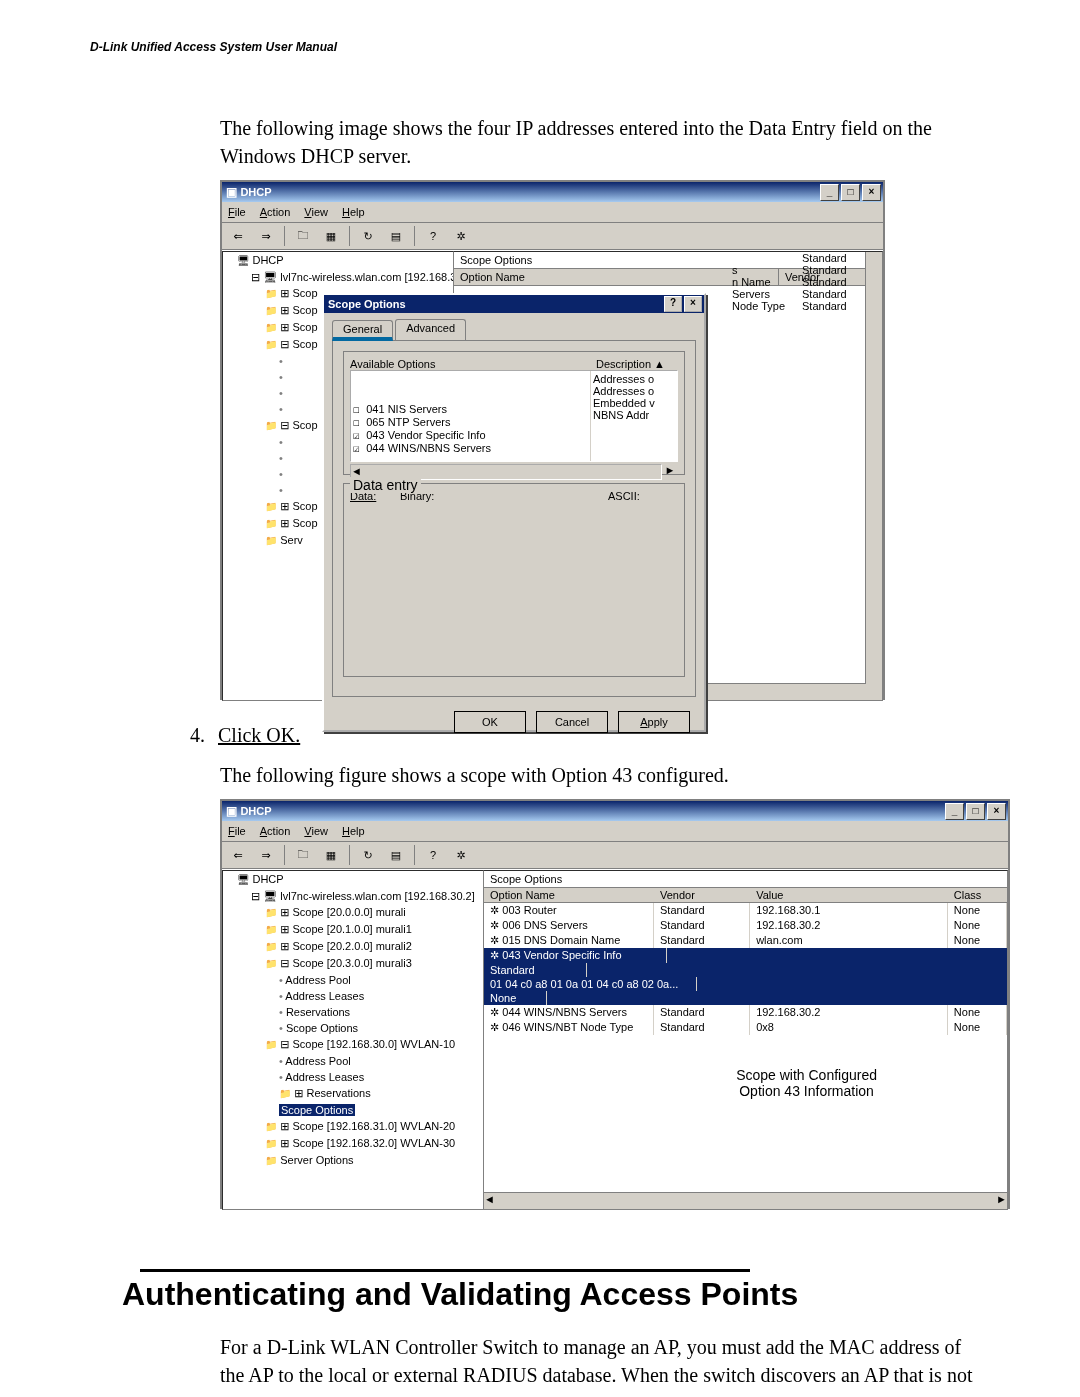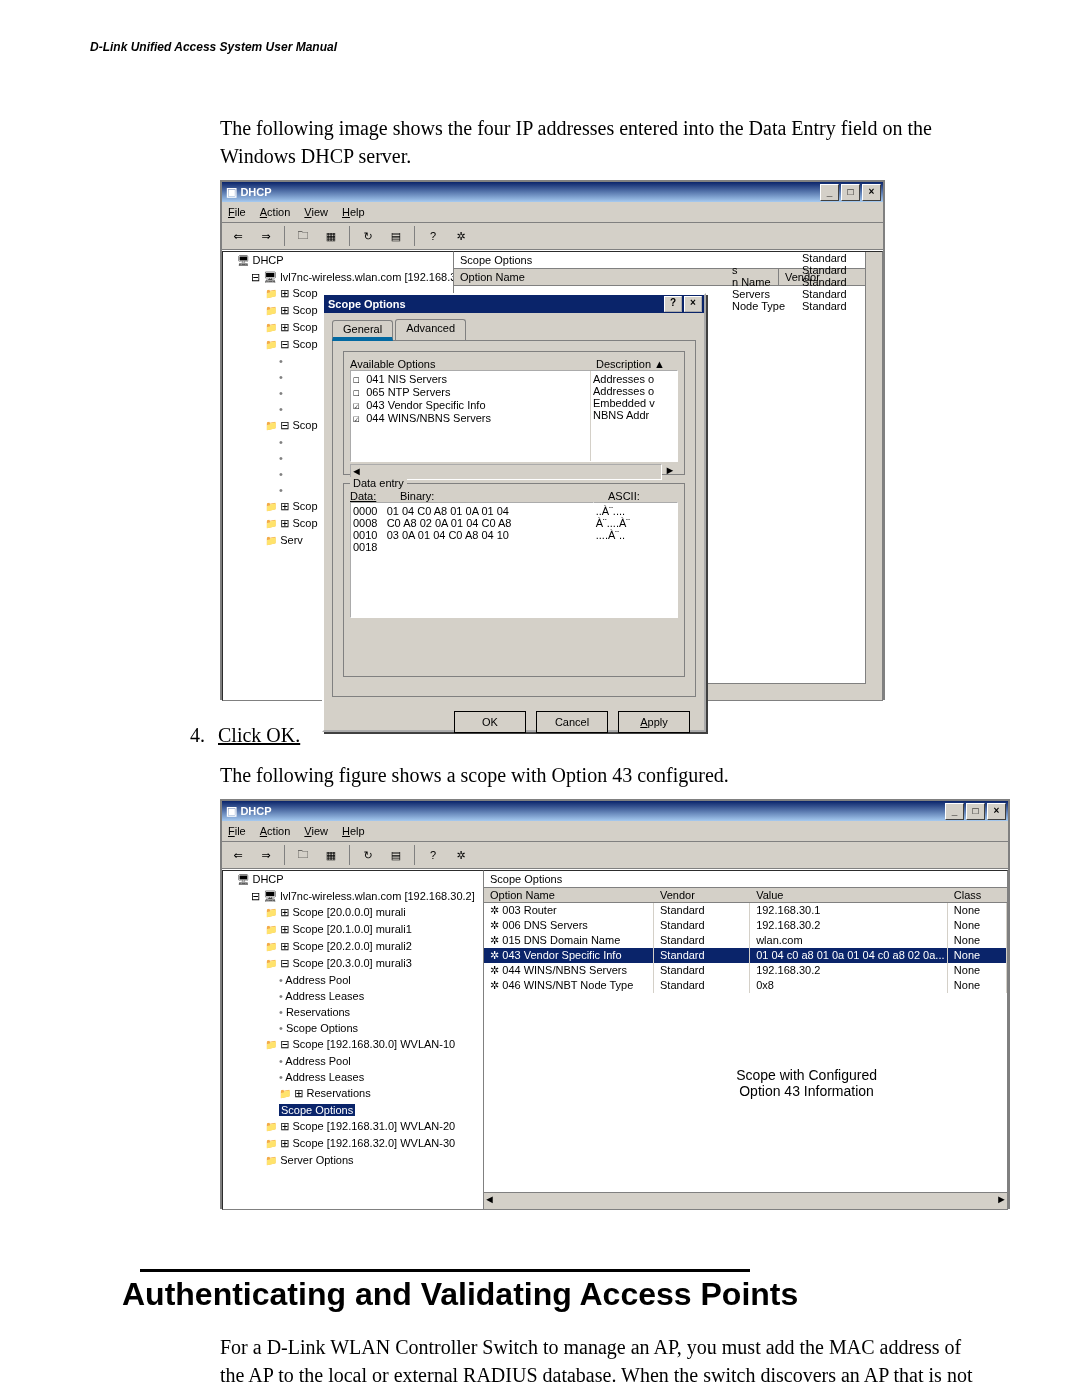--- a/index.html
+++ b/index.html
@@ -181,7 +181,7 @@
   .optlist {
     display:flex; border:1px inset #fff; background:#fff; height:90px; overflow:hidden;
   }
-  .optlist .optrows { flex:1; font-size:11px; padding:2px; }
+  .optlist .optrows { flex:1; font-size:11px; padding:2px;margin-top:30px; }
   .optlist .optrows div { white-space:nowrap; }
   .optlist .desc { width:82px; border-left:1px solid #d4d0c8; font-size:11px; padding:2px; }
   .chk { font-family: monospace; }

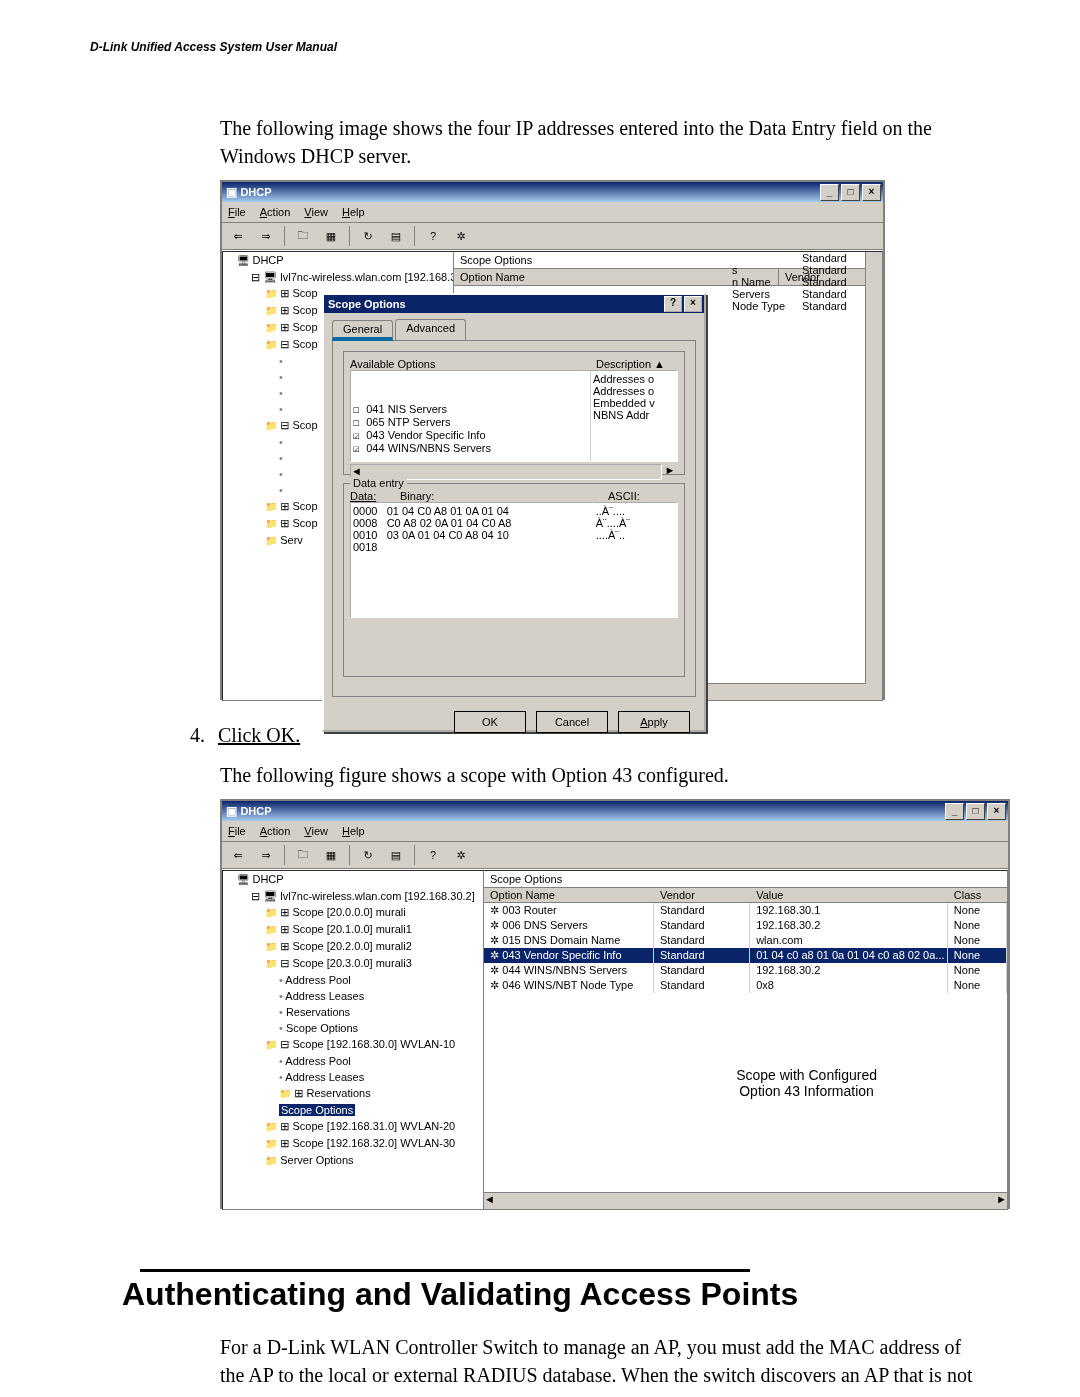--- a/index.html
+++ b/index.html
@@ -177,7 +177,7 @@
     background:#d4d0c8;
   }
   .group { border:1px solid #808080; padding:6px; margin-bottom:8px; position:relative; }
-  .group .gl { position:absolute; top:-7px; left:6px; background:#d4d0c8; padding:0 3px; font-size:11px;text-align:right;}
+  .group .gl { position:absolute; top:-7px; left:6px; background:#d4d0c8; padding:0 3px; font-size:14px;text-align:right;}
   .optlist {
     display:flex; border:1px inset #fff; background:#fff; height:90px; overflow:hidden;
   }

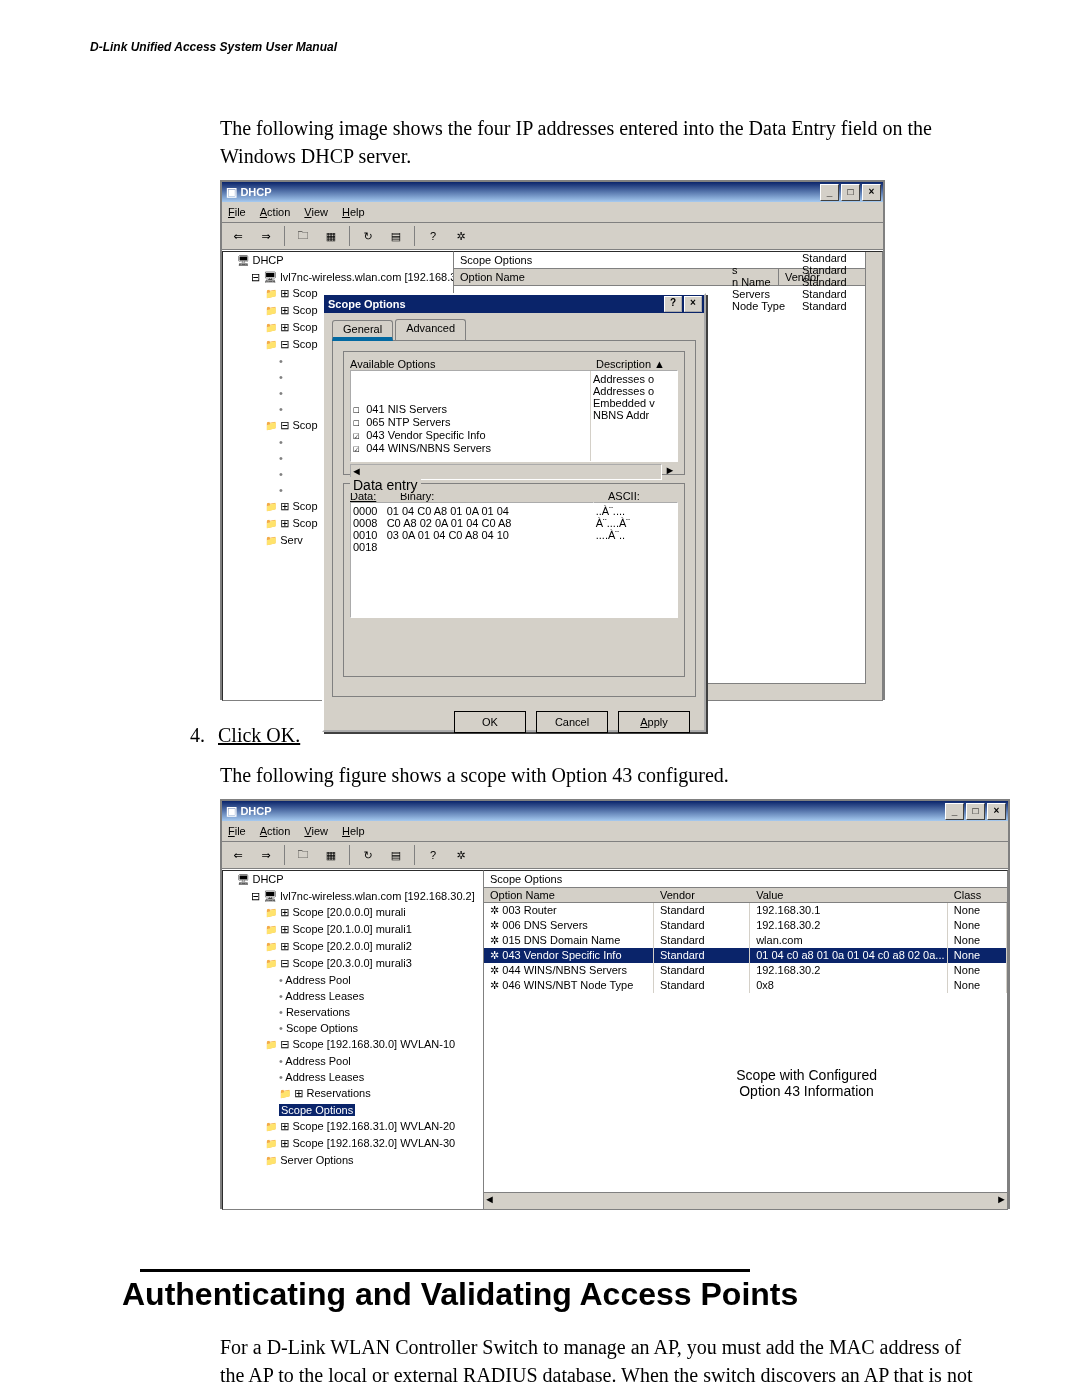--- a/index.html
+++ b/index.html
@@ -362,16 +362,6 @@
               <div style="width:50px"><u>Data:</u></div>
               <div style="flex:1">Binary:</div>
               <div style="width:70px">ASCII:</div>
-            </div>
-            <div style="display:flex;">
-              <div class="data-box" style="flex:3">0000   01 04 C0 A8 01 0A 01 04
-0008   C0 A8 02 0A 01 04 C0 A8
-0010   03 0A 01 04 C0 A8 04 10
-0018</div>
-              <div class="data-box" style="flex:1; border-left:none;">..À¨....
-À¨....À¨
-....À¨..
-</div>
             </div>
           </div>
         </div>

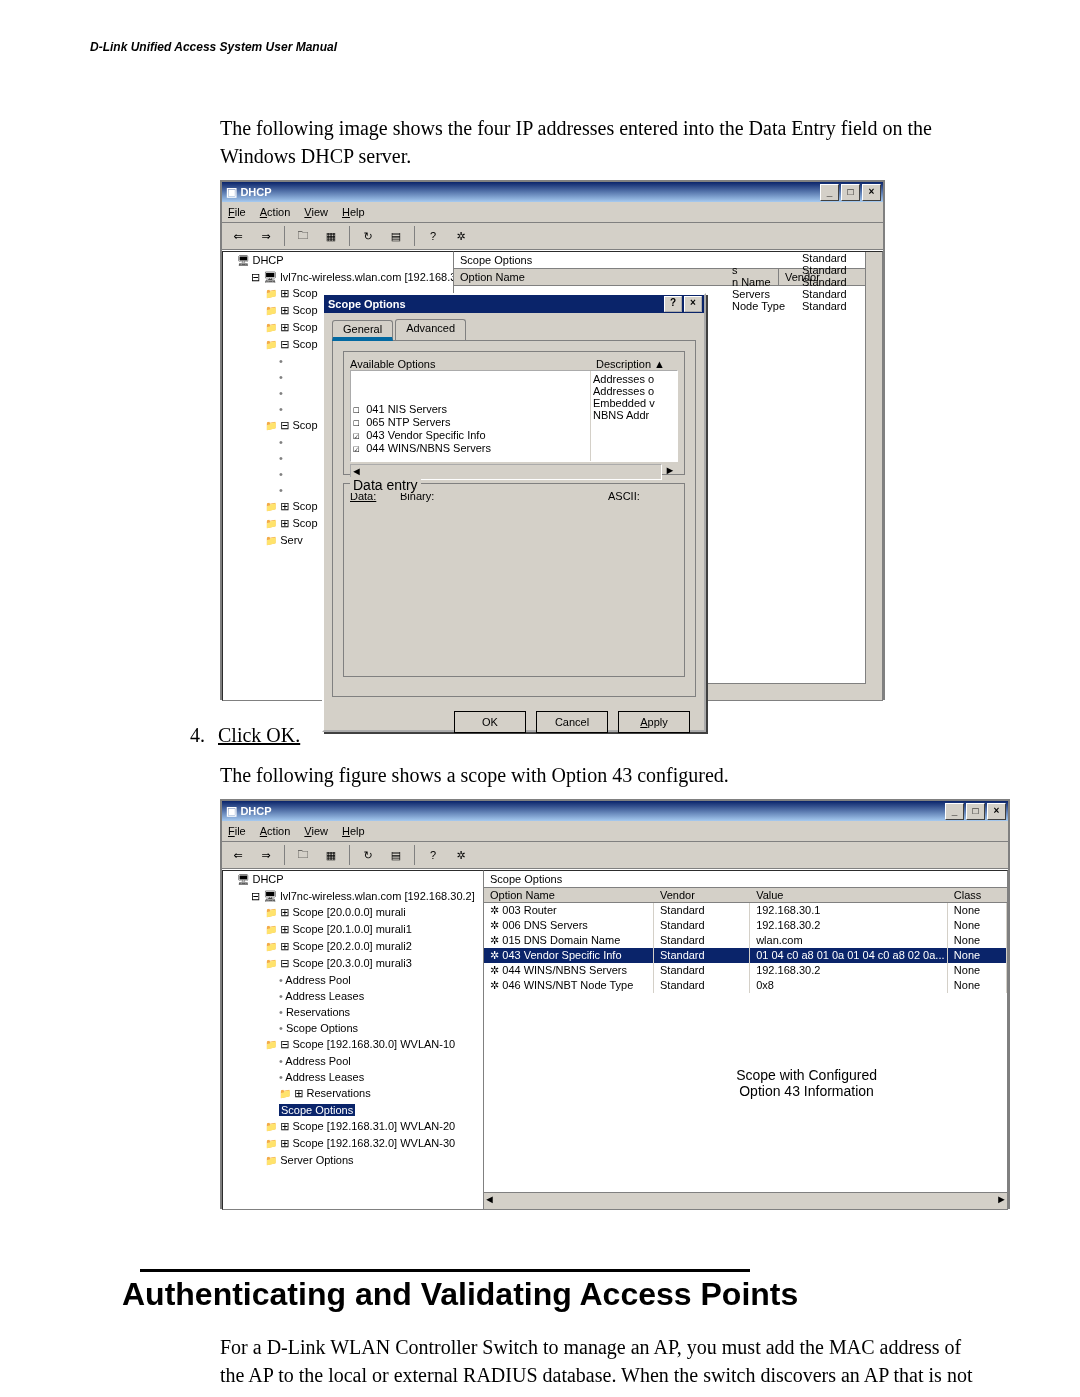--- a/index.html
+++ b/index.html
@@ -204,7 +204,7 @@
   .listhead2 { display:flex; background:#d4d0c8; border-bottom:1px solid #808080; }
   .listhead2 div, .listrow2 div { padding:1px 6px; border-right:1px solid #d4d0c8; font-size:11px; white-space:nowrap; overflow:hidden; }
   .listrow2 { display:flex; }
-  .listrow2.sel2 { background:#0a246a; color:#fff; }
+  .listrow2.sel2 { background:#0a246a; color:#fff;flex-direction:column; }
   .col-a{width:170px;} .col-b{width:90px;} .col-c{width:200px;} .col-d{width:50px;}
   .annotation {
     position:absolute; bottom:110px; right:130px;

